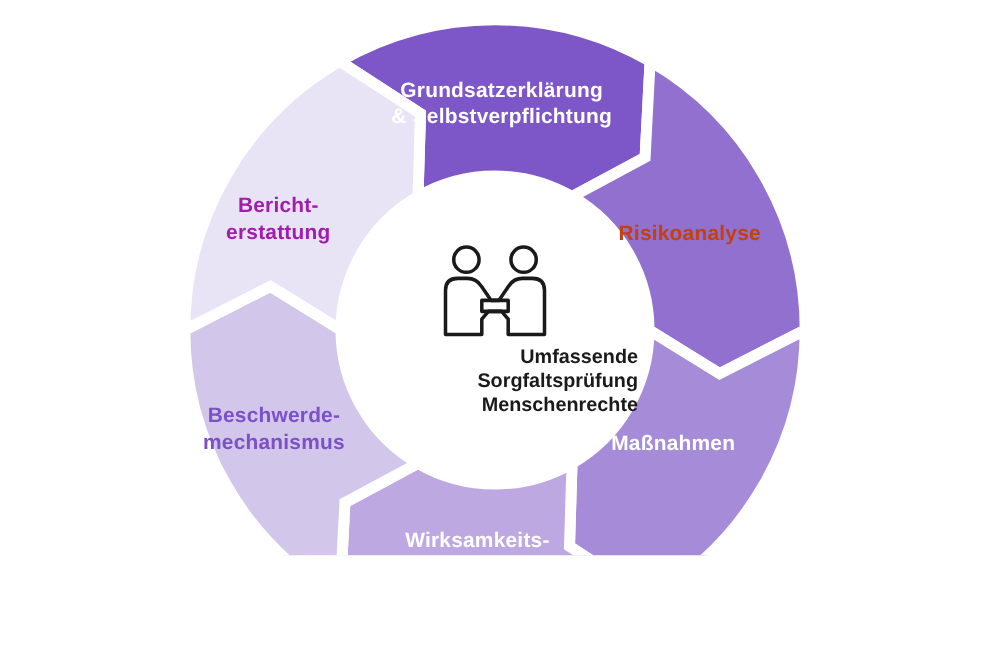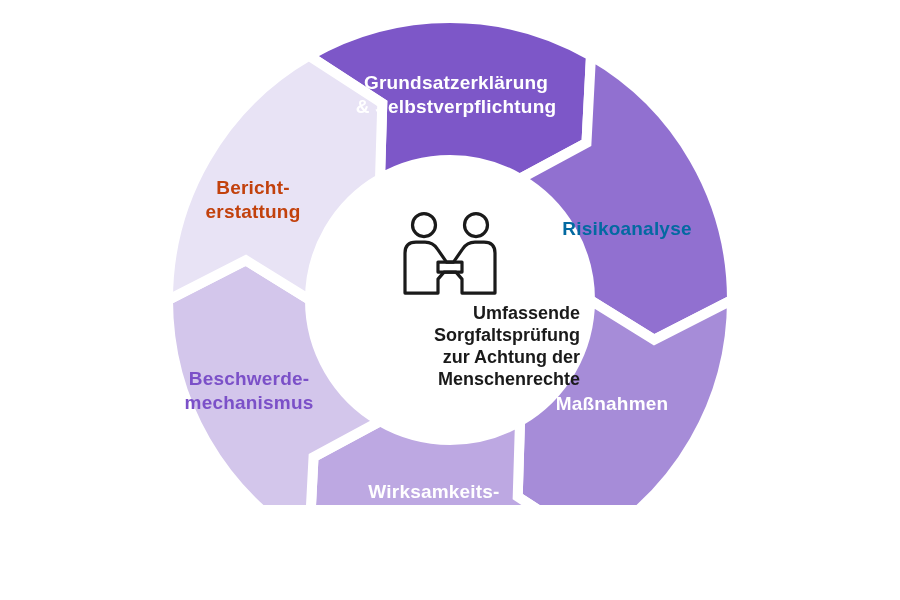--- a/index.html
+++ b/index.html
@@ -48,7 +48,7 @@
 kontrolle</div>
   <div class="seg-label lab4" style="color: rgb(123, 80, 200);">Beschwerde-
 mechanismus</div>
-  <div class="seg-label lab5" style="color: #c2410c; text-align: center;">Bericht-
+  <div class="seg-label lab5" style="color: #a21caf; text-align: center;">Bericht-
 erstattung</div>
 
   <div class="center-hub">

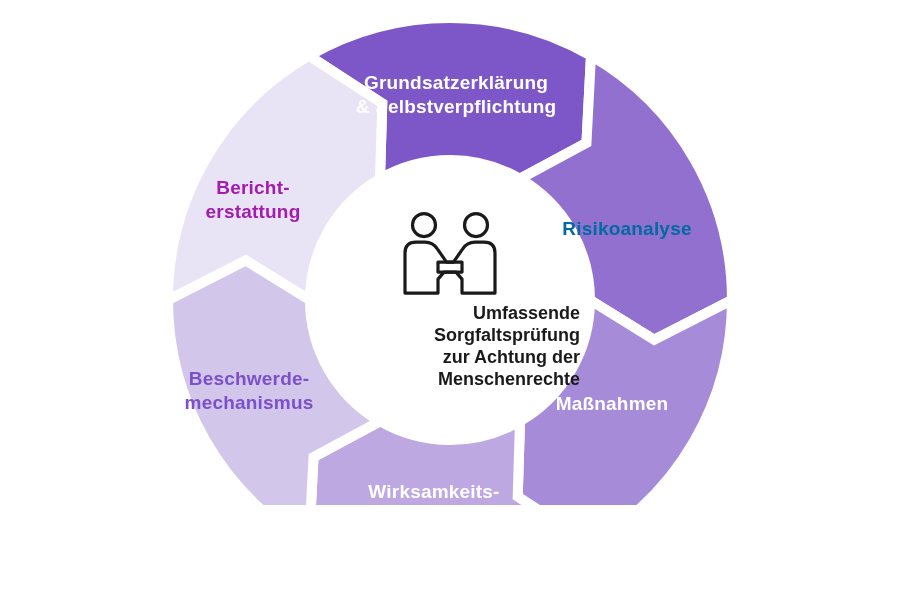--- a/index.html
+++ b/index.html
@@ -42,7 +42,7 @@
 
   <div class="seg-label lab0" style="color: rgb(255, 255, 255);">Grundsatzerklärung
 &amp; Selbstverpflichtung</div>
-  <div class="seg-label lab1" style="color: #0369a1; margin-top: 16px;">Risikoanalyse</div>
+  <div class="seg-label lab1" style="color: #c2410c;">Risikoanalyse</div>
   <div class="seg-label lab2" style="color: rgb(255, 255, 255);">Maßnahmen</div>
   <div class="seg-label lab3" style="color: rgb(255, 255, 255);">Wirksamkeits-
 kontrolle</div>

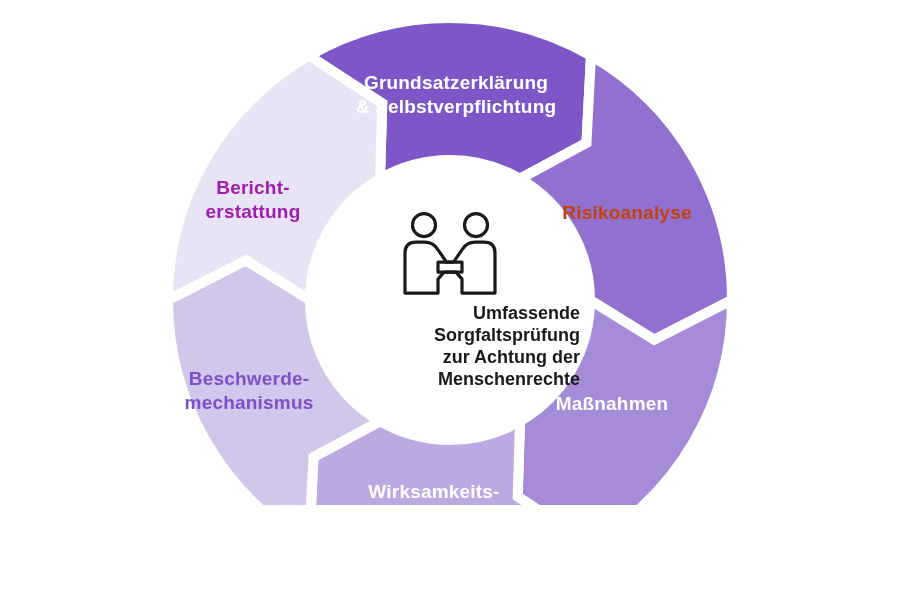--- a/index.html
+++ b/index.html
@@ -61,7 +61,6 @@
     <div class="center-text" style="color: rgb(26, 26, 26);">
       <div>Umfassende</div>
       <div>Sorgfaltsprüfung</div>
-      <div>zur Achtung der</div>
       <div>Menschenrechte</div>
     </div>
   </div>

